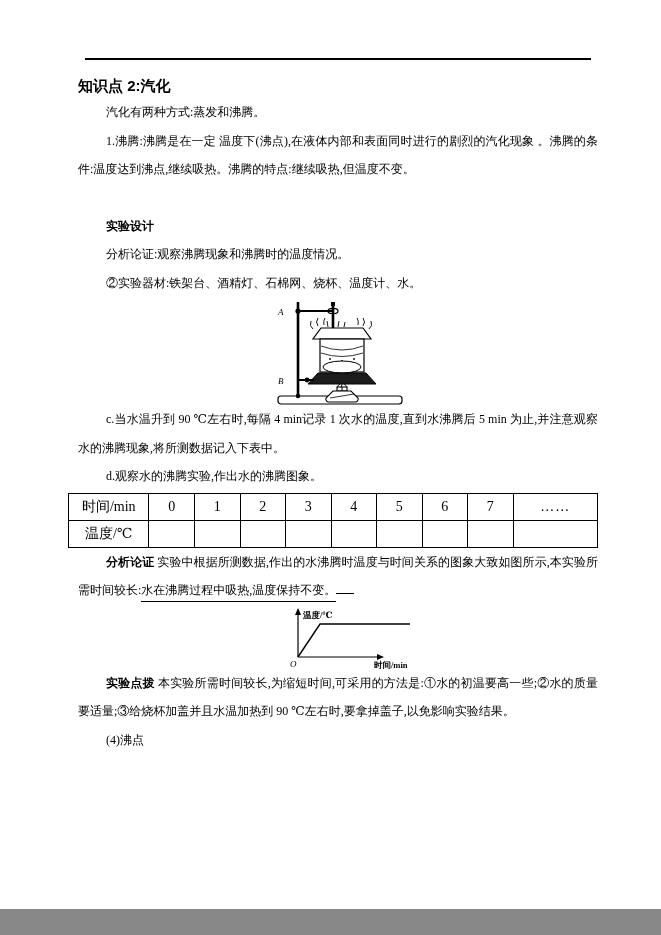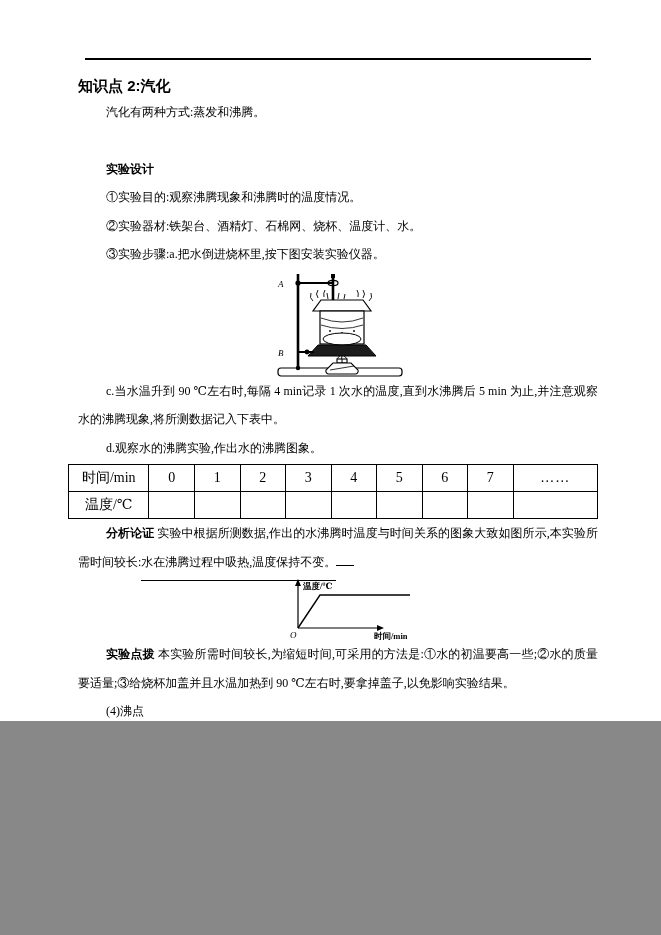--- a/index.html
+++ b/index.html
@@ -5,7 +5,7 @@
   html,body{margin:0;padding:0;background:#888;}
   .page{
     position:relative;
-    width:661px;height:721px;
+    width:661px;height:909px;
     background:#ffffff;
     font-family:"Liberation Serif","DejaVu Serif",serif;
     color:#000;

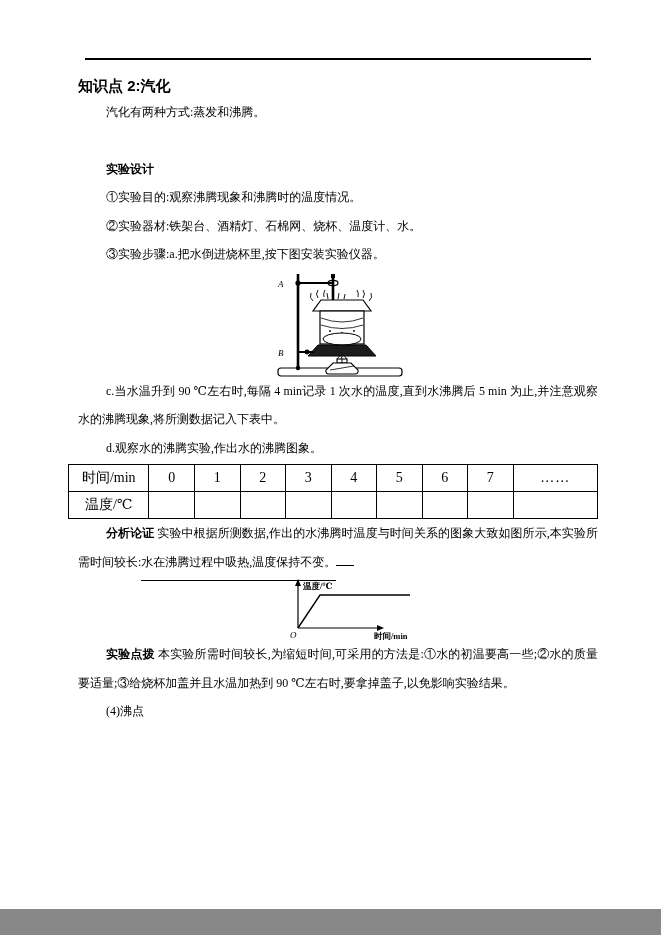--- a/index.html
+++ b/index.html
@@ -60,6 +60,7 @@
 
     <p>汽化有两种方式:蒸发和沸腾。</p>
 
+    <p>1.沸腾:沸腾是在一定 温度下(沸点),在液体内部和表面同时进行的剧烈的汽化现象 。沸腾的条件:温度达到沸点,继续吸热。沸腾的特点:继续吸热,但温度不变。</p>
 
 
     <p class="hd">实验设计</p>

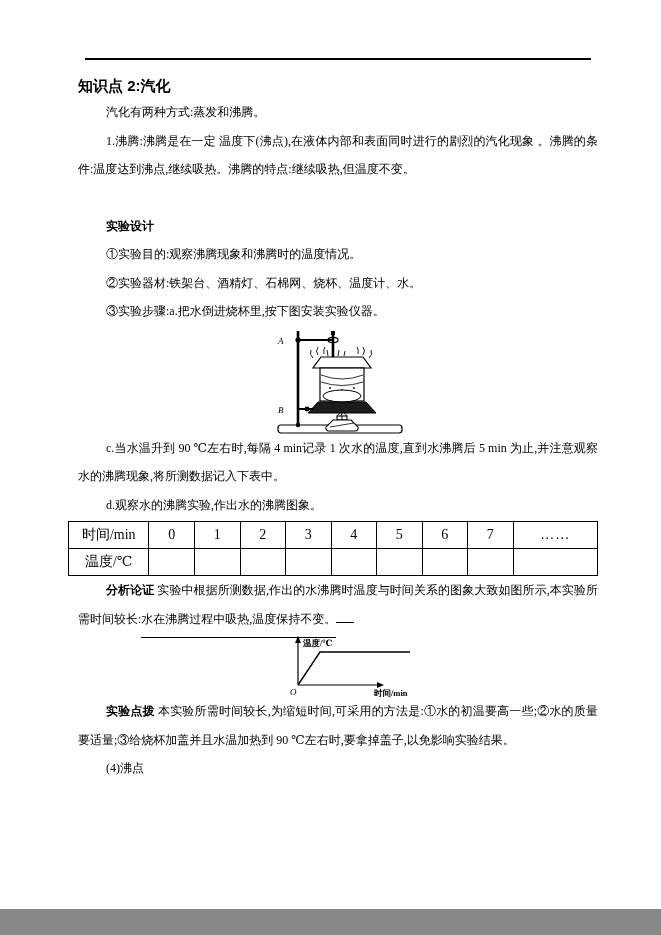--- a/index.html
+++ b/index.html
@@ -65,7 +65,7 @@
 
     <p class="hd">实验设计</p>
 
-    <p>①实验目的:观察沸腾现象和沸腾时的温度情况。</p>
+    <p>分析论证:观察沸腾现象和沸腾时的温度情况。</p>
     <p>②实验器材:铁架台、酒精灯、石棉网、烧杯、温度计、水。</p>
     <p>③实验步骤:a.把水倒进烧杯里,按下图安装实验仪器。</p>
 

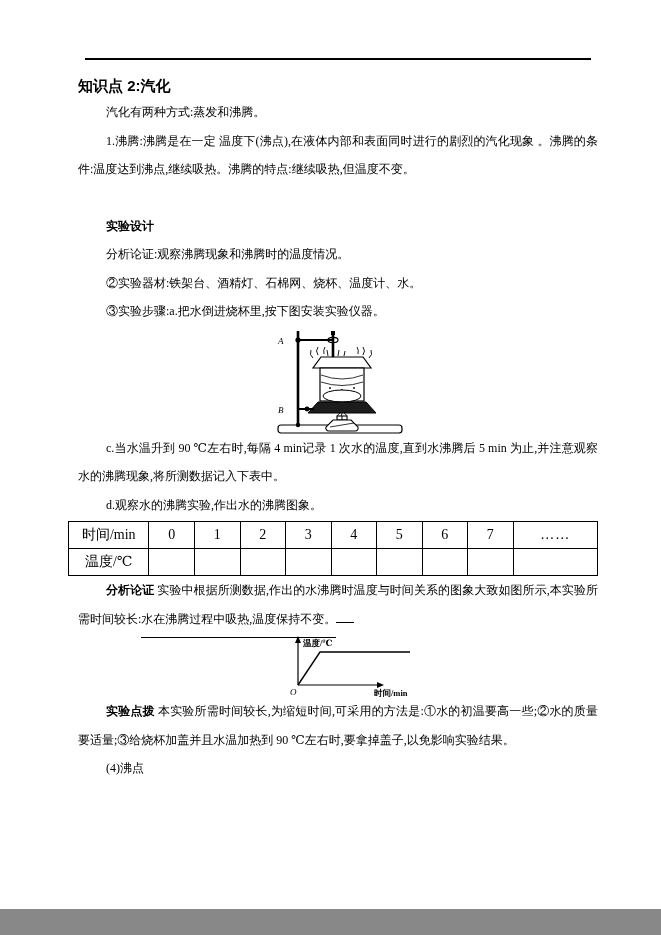--- a/index.html
+++ b/index.html
@@ -67,7 +67,6 @@
 
     <p>分析论证:观察沸腾现象和沸腾时的温度情况。</p>
     <p>②实验器材:铁架台、酒精灯、石棉网、烧杯、温度计、水。</p>
-    <p>③实验步骤:a.把水倒进烧杯里,按下图安装实验仪器。</p>
 
     <figure class="fig-apparatus">
       <svg width="140" height="106" viewBox="0 0 140 106">

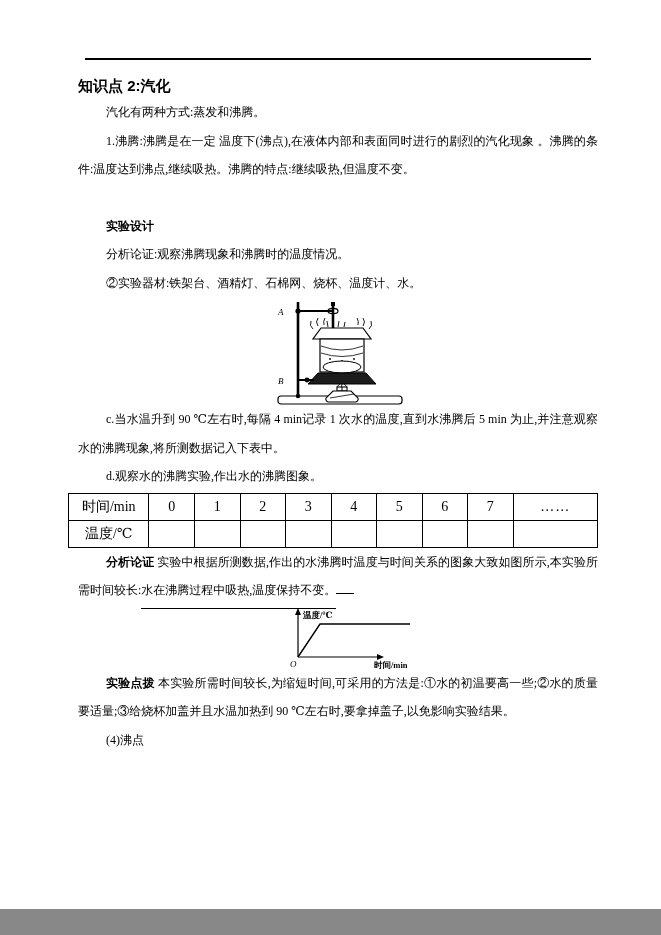--- a/index.html
+++ b/index.html
@@ -25,7 +25,7 @@
     font-weight:bold;
     margin-top:28px;
   }
-  .ul{border-bottom:1px solid #000;padding-bottom:11px;}
+  .ul{border-bottom:1px solid #000;padding-bottom:4px;}
   .ul-tail{display:inline-block;width:18px;border-bottom:1px solid #000;height:14px;vertical-align:baseline;}
   figure{margin:0;padding:0;}
   .fig-apparatus{margin:2px 0 0 192px;width:140px;height:106px;}

